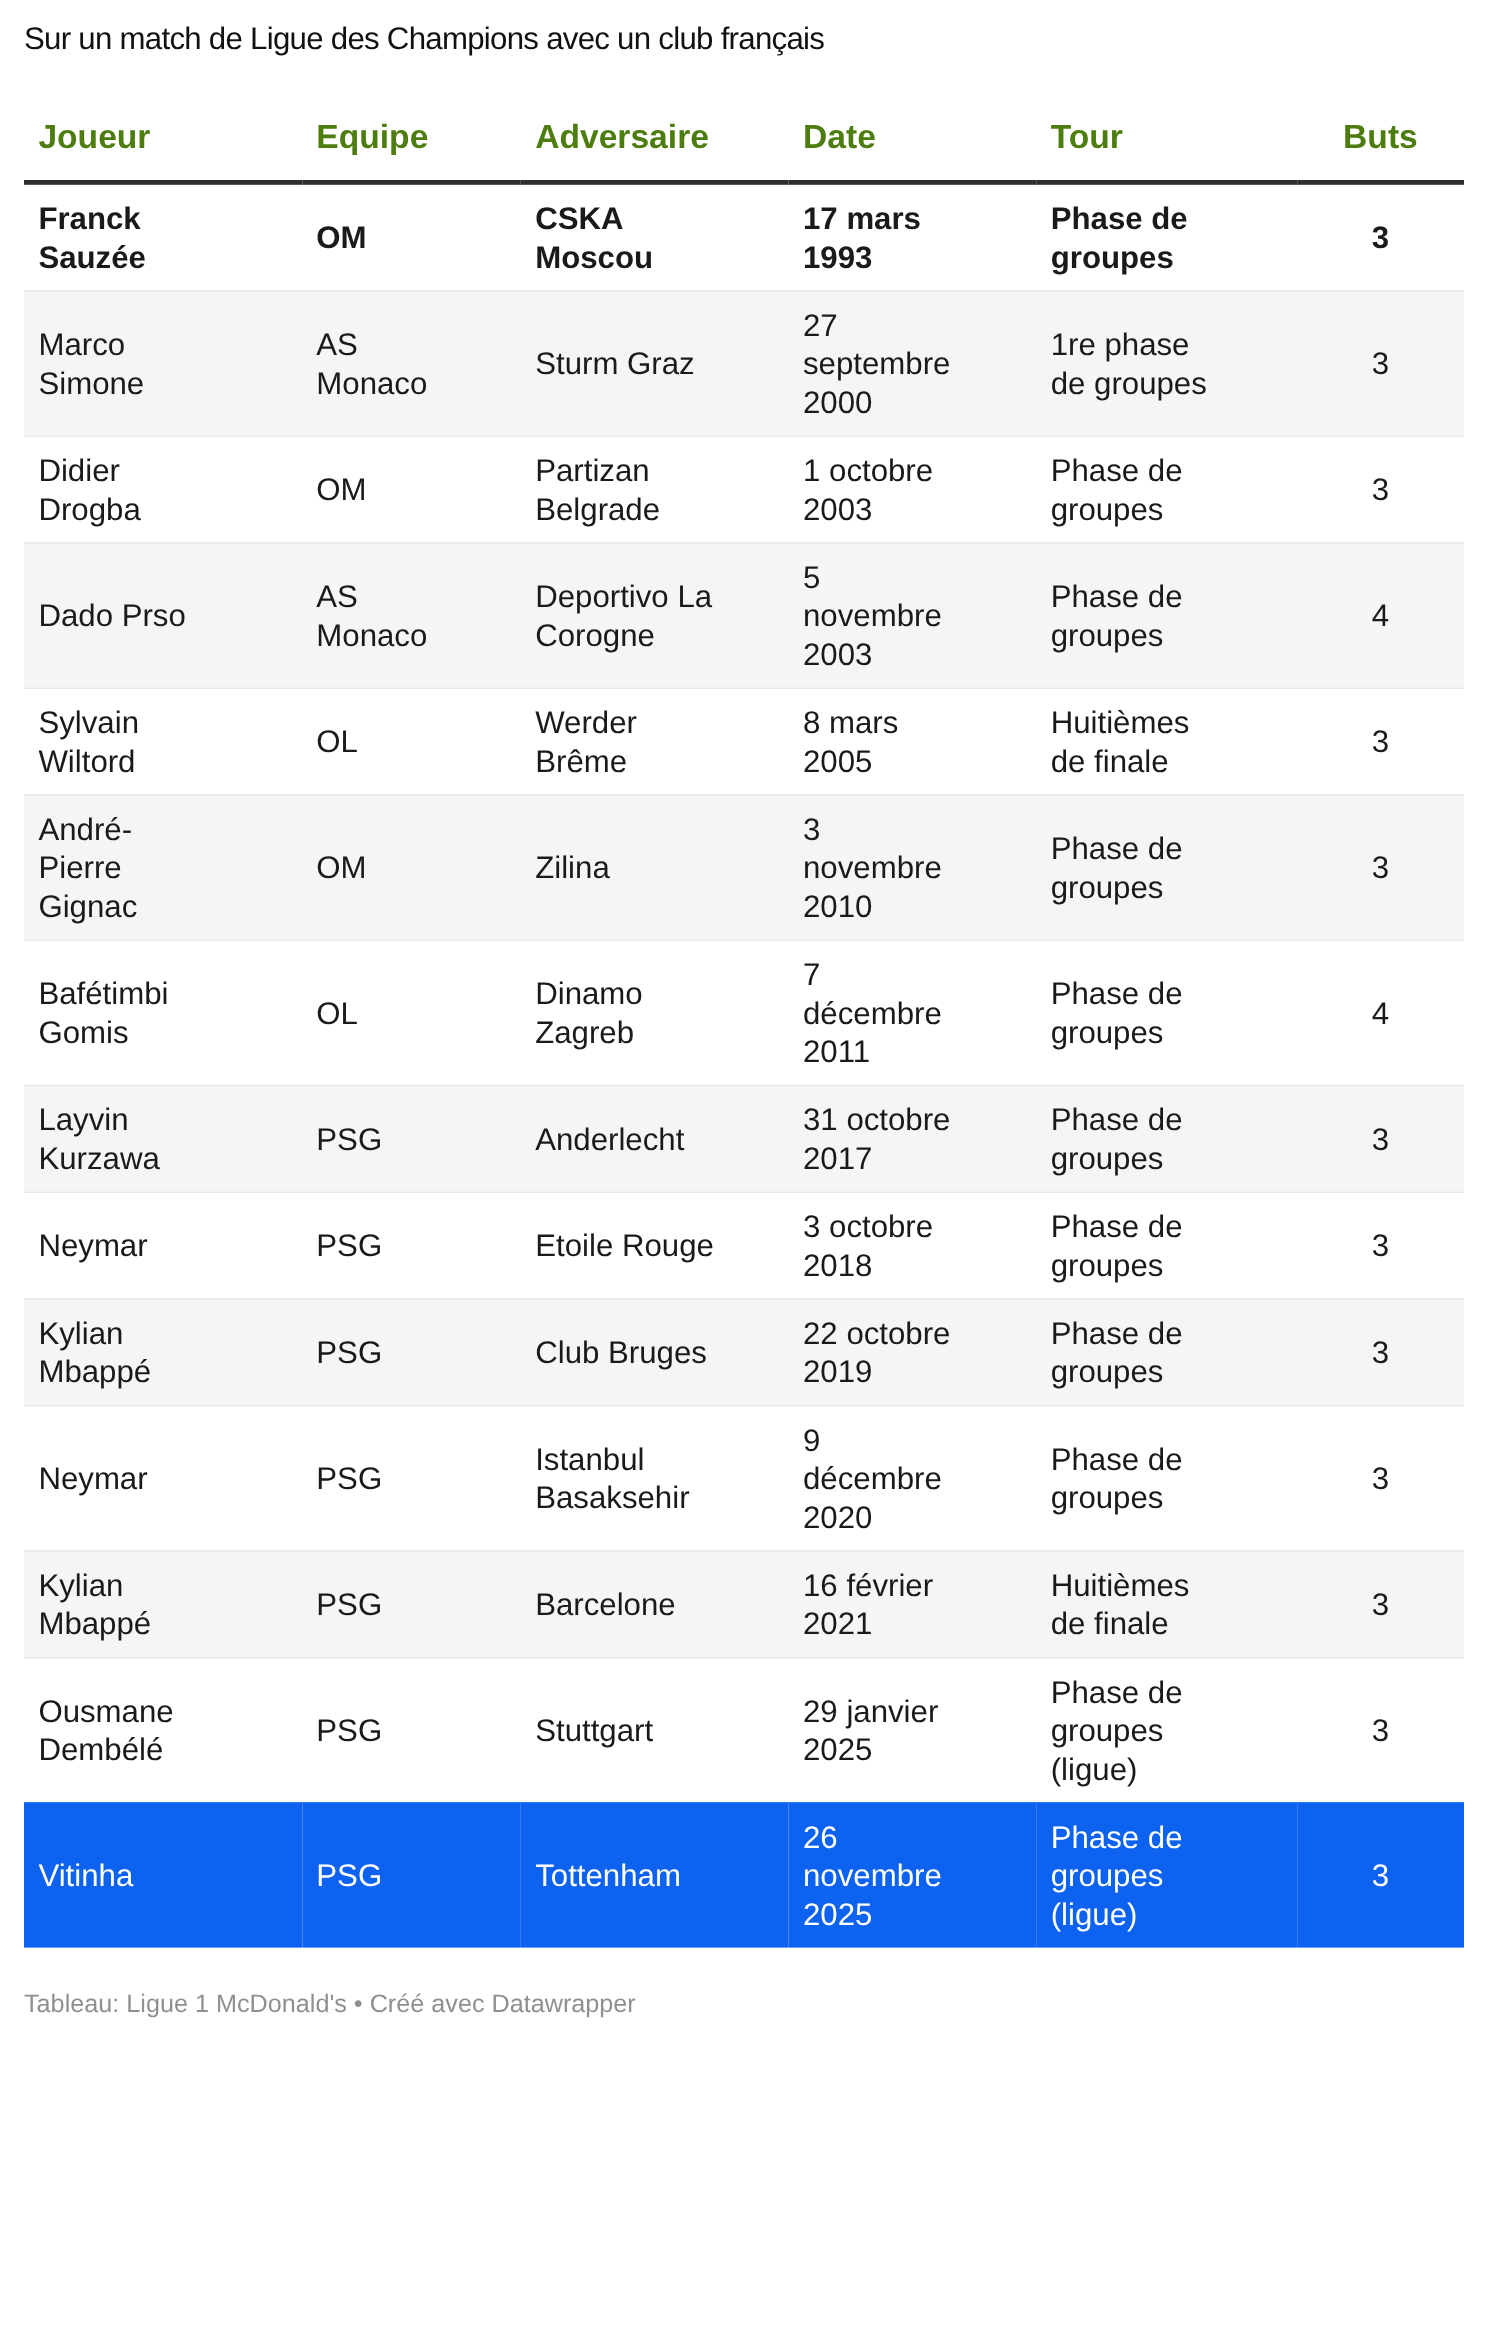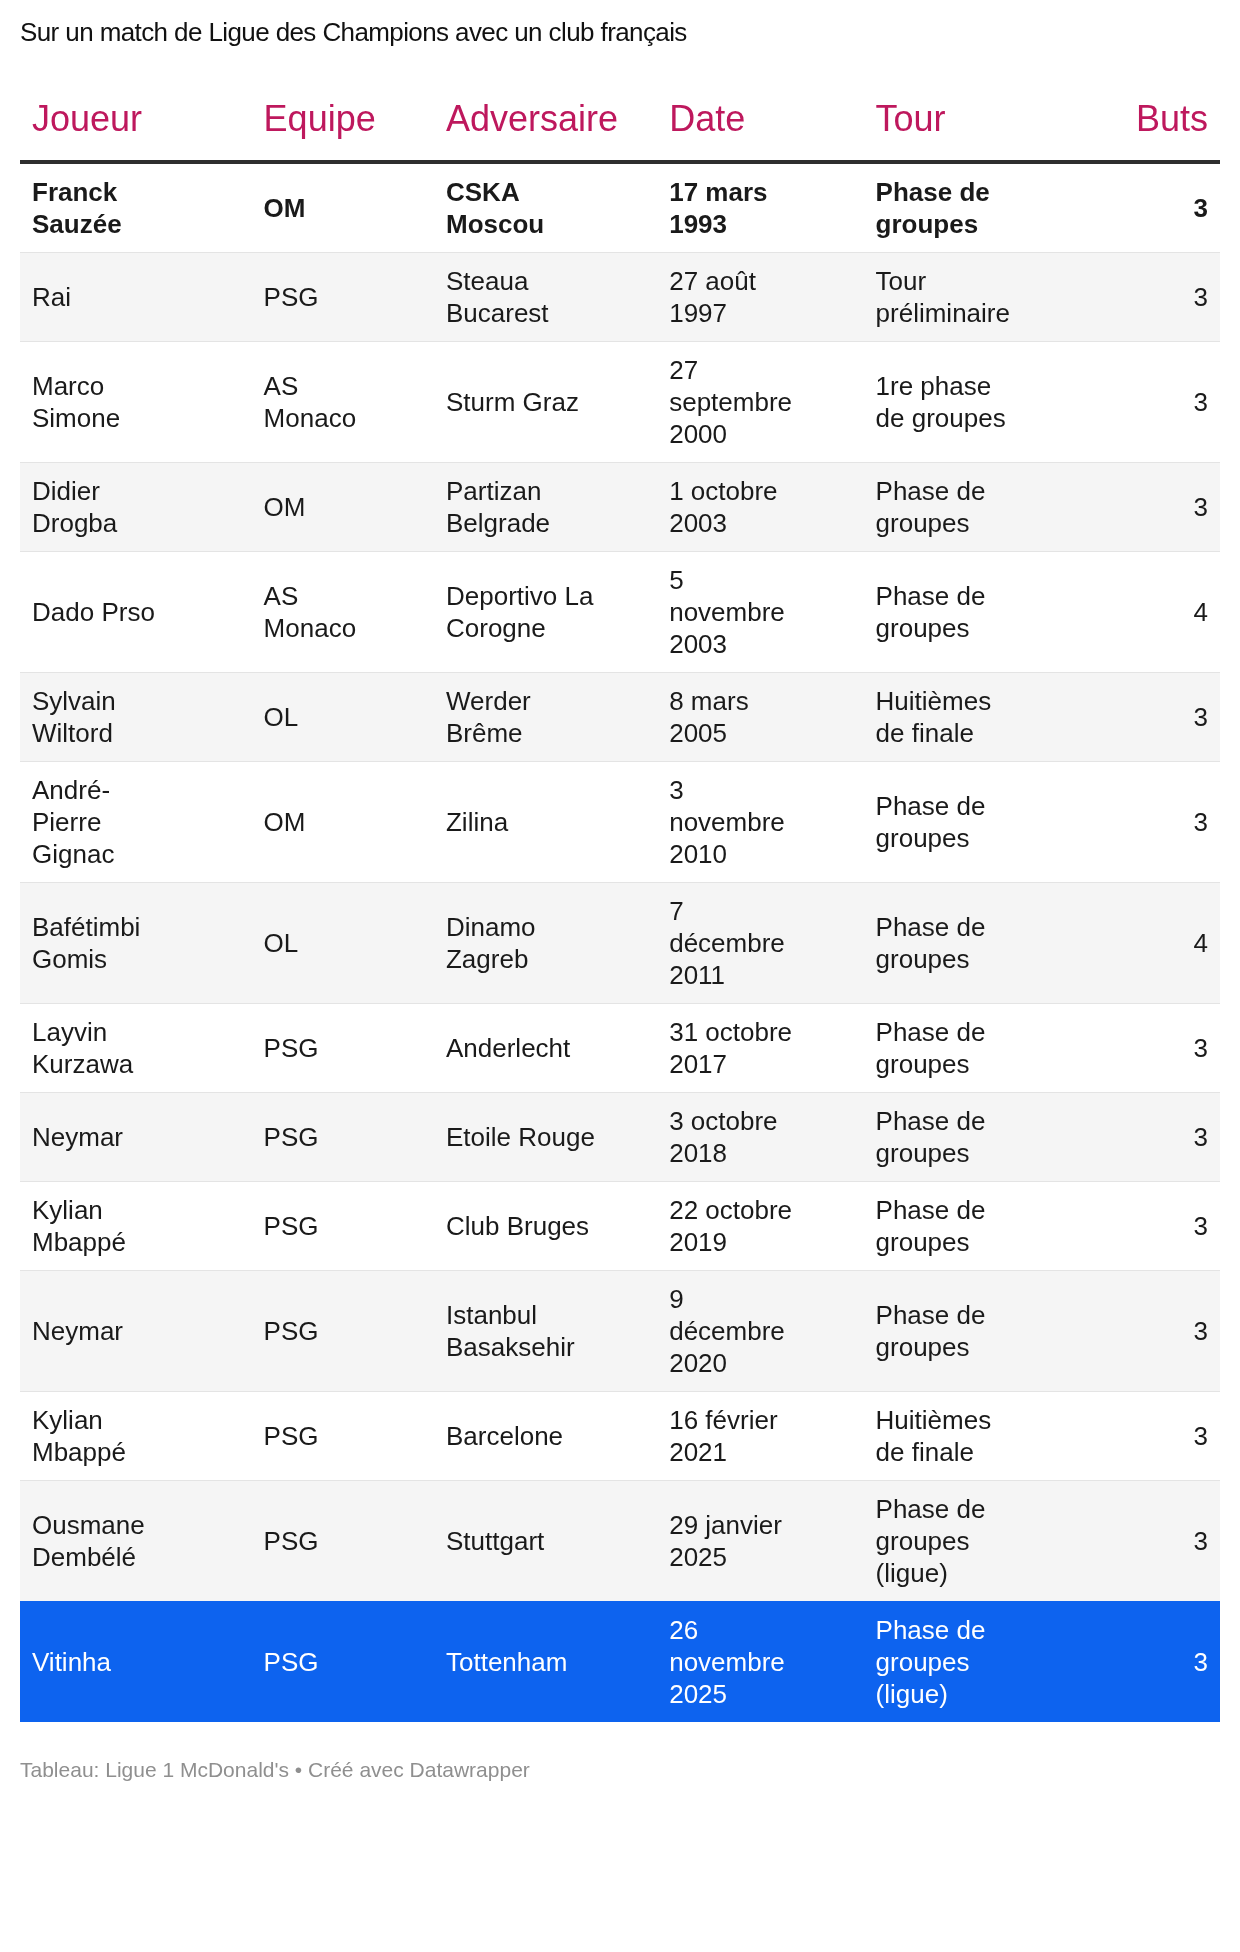--- a/index.html
+++ b/index.html
@@ -32,10 +32,10 @@
   col.c-round    { width: 18.1%; }
   col.c-goals    { width: 11.6%; }
   thead th {
-    font-size: 36px;
-    font-weight: normal;
+    font-size: 28px;
+    font-weight: bold;
     text-align: left;
-    color: #be185d;
+    color: #4d7c0f;
     padding: 14px 12px 20px 12px;
   }
   thead tr { border-bottom: 4px solid #2e2e2e; }

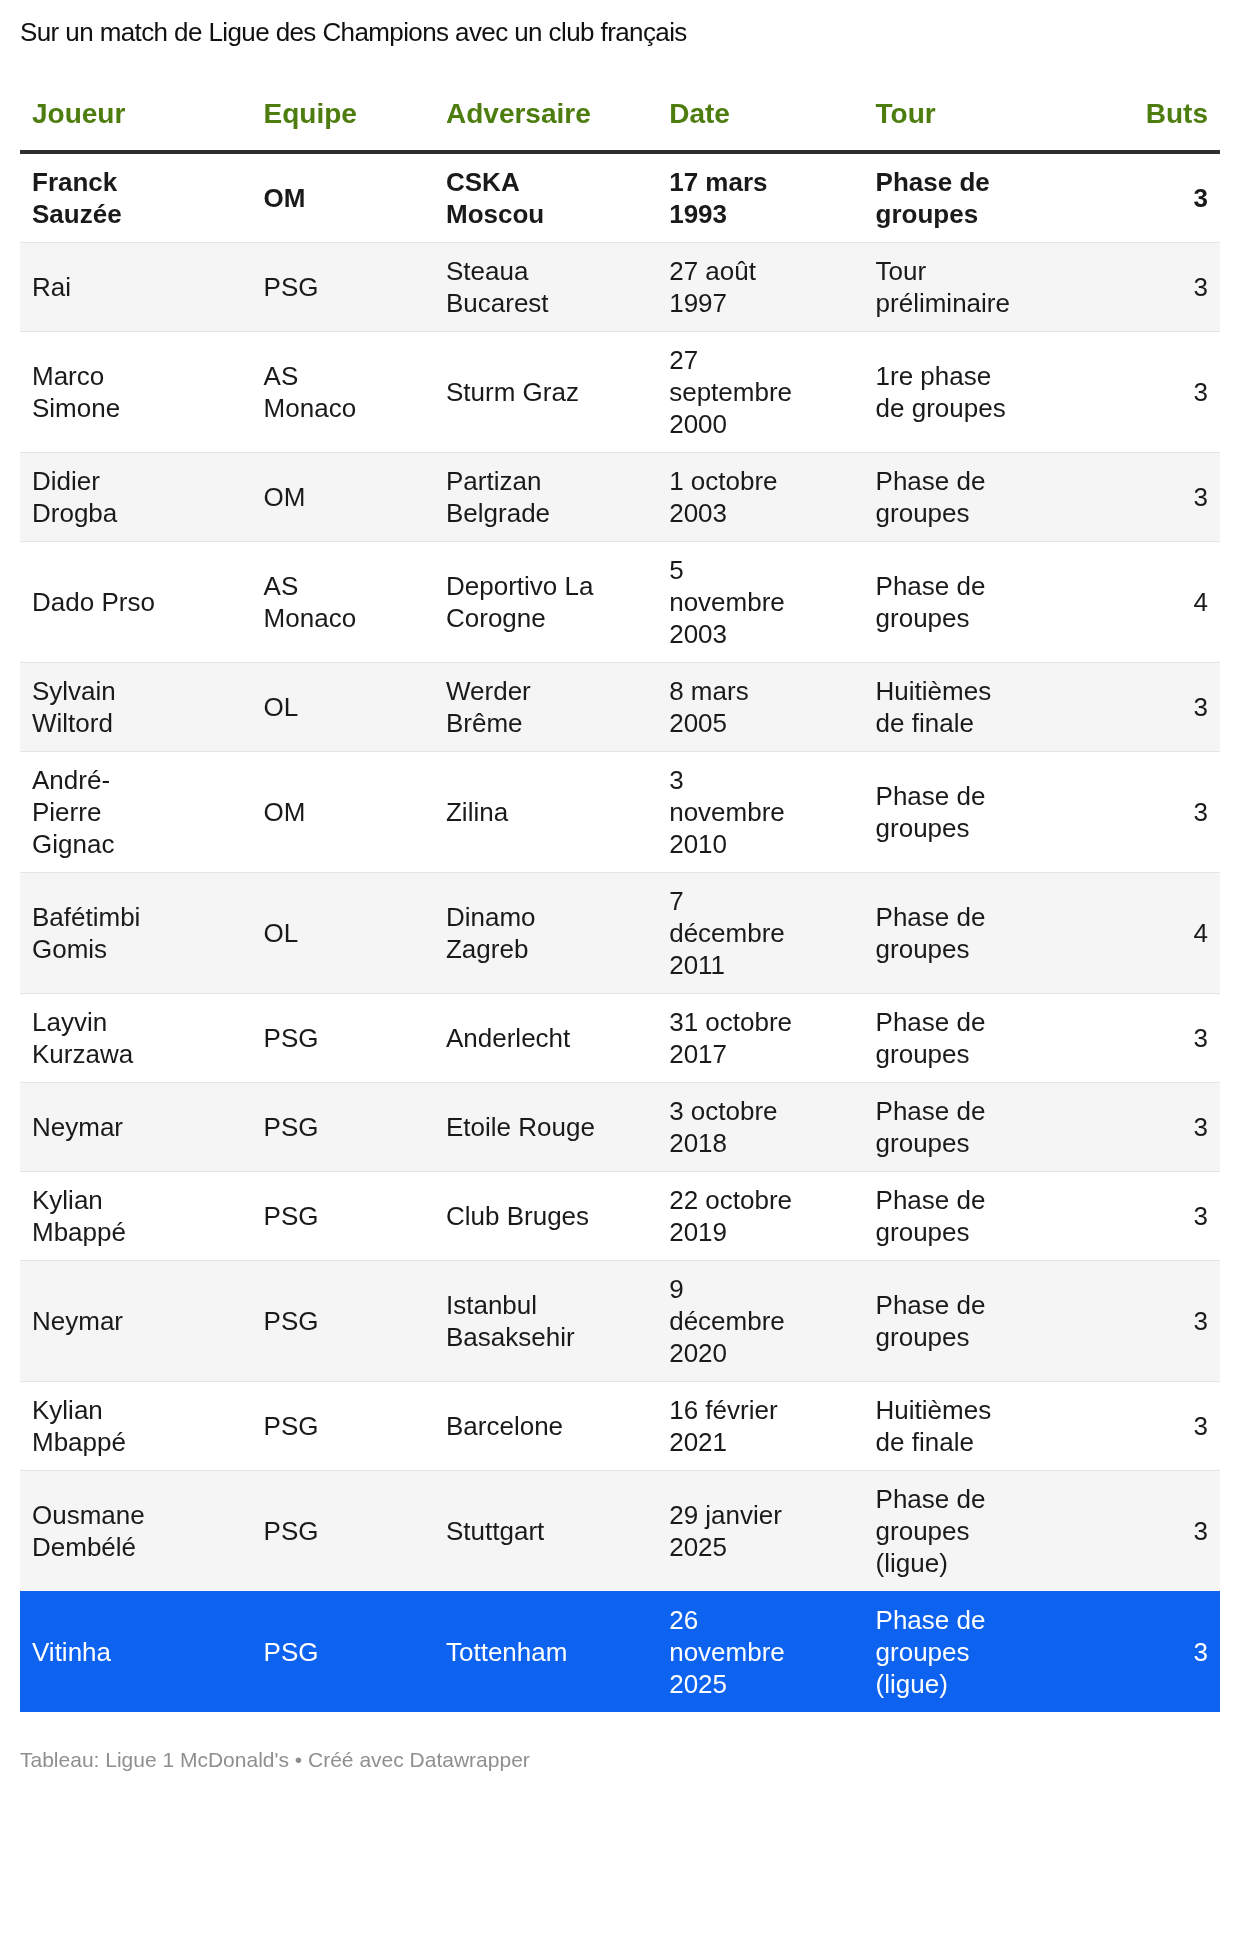--- a/index.html
+++ b/index.html
@@ -39,7 +39,7 @@
     padding: 14px 12px 20px 12px;
   }
   thead tr { border-bottom: 4px solid #2e2e2e; }
-  th.num, td.num { text-align: right; }
+  th.num, td.num { text-align: center; }
   tbody td {
     font-size: 26px;
     line-height: 32px;

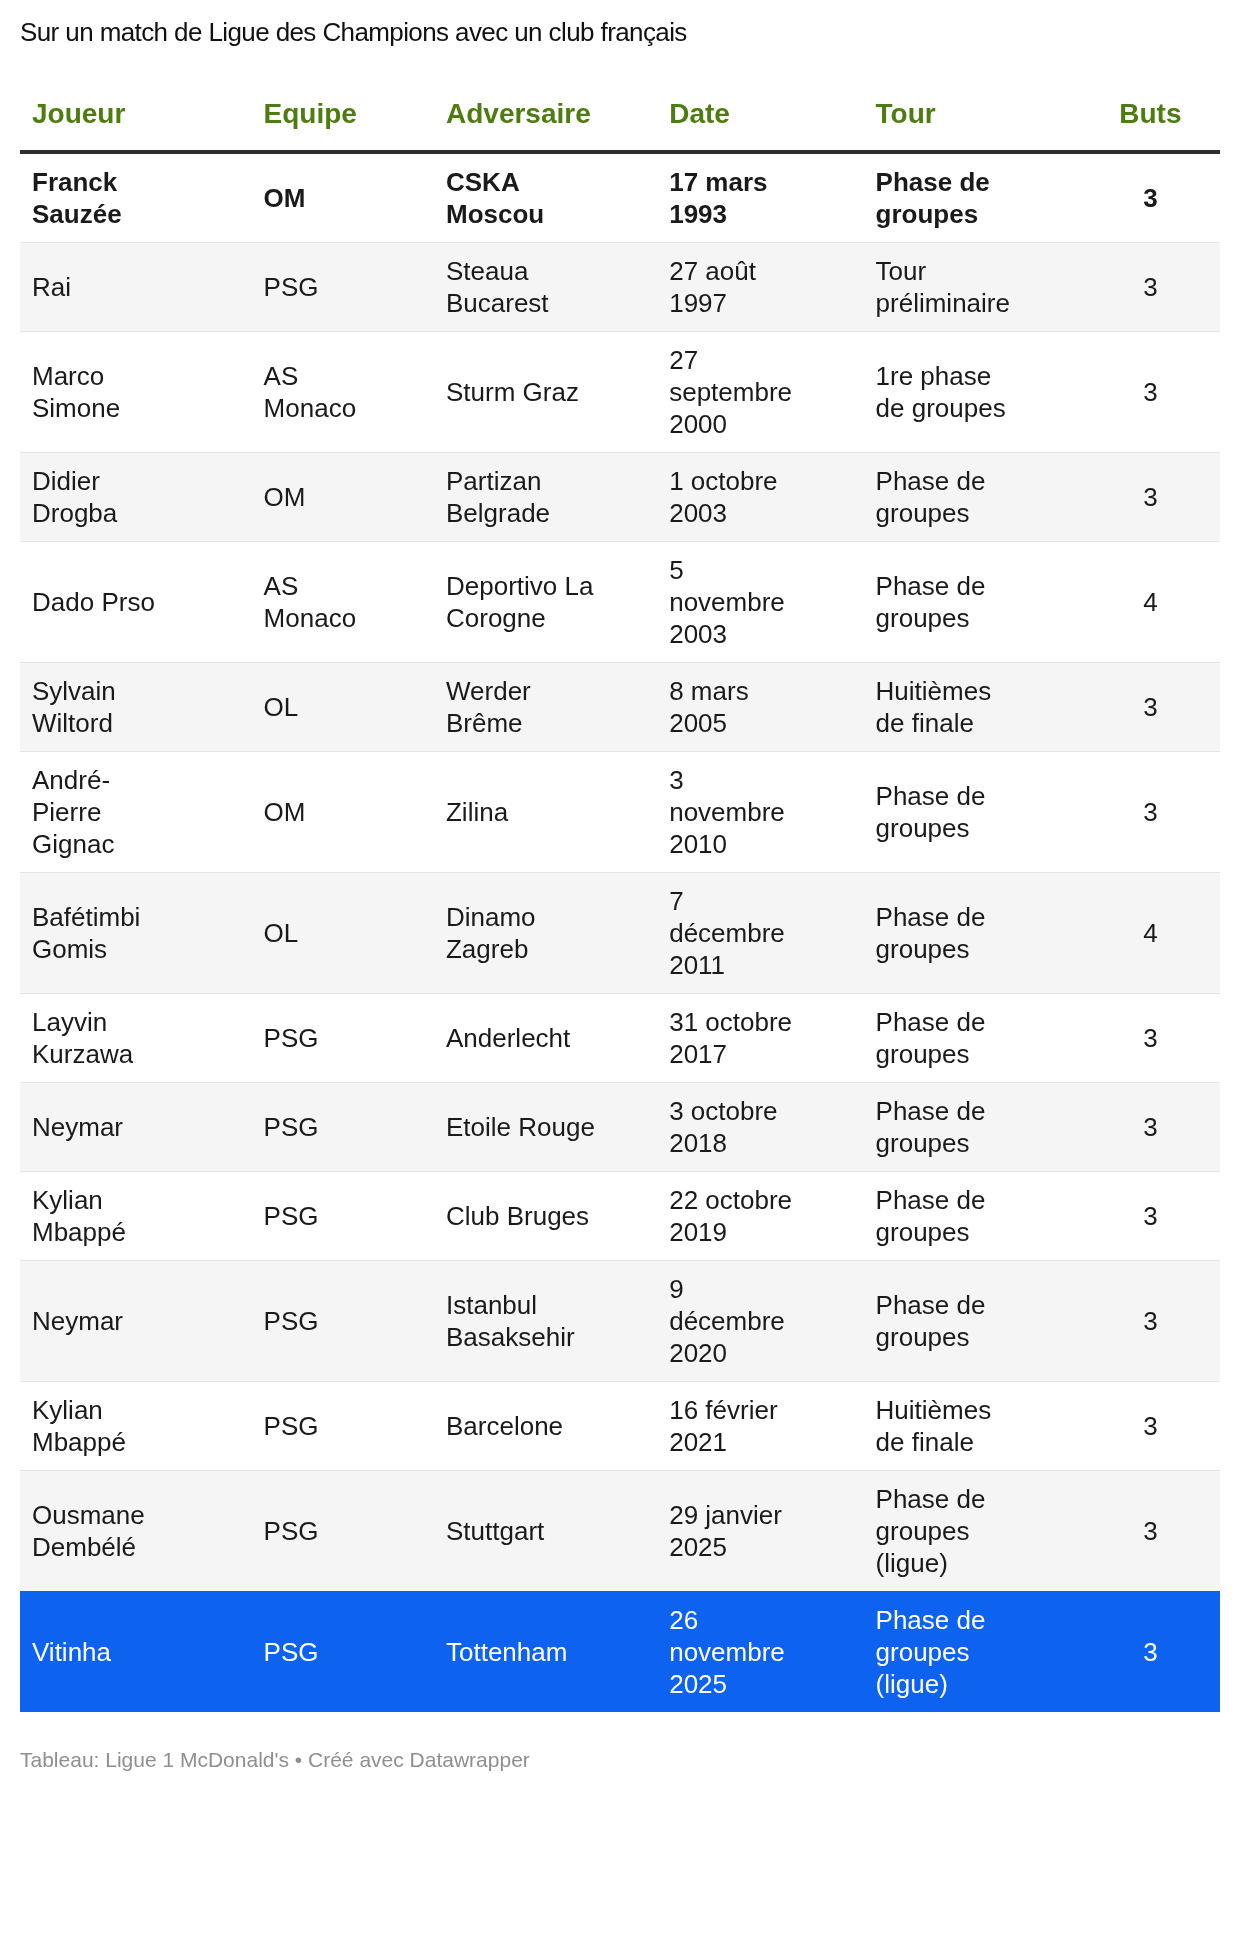--- a/index.html
+++ b/index.html
@@ -102,17 +102,6 @@
           <td class="num">3</td>
         </tr>
         <tr>
-          <td>Rai</td>
-          <td>PSG</td>
-          <td>Steaua
-Bucarest</td>
-          <td>27 août
-1997</td>
-          <td>Tour
-préliminaire</td>
-          <td class="num">3</td>
-        </tr>
-        <tr>
           <td>Marco
 Simone</td>
           <td>AS

